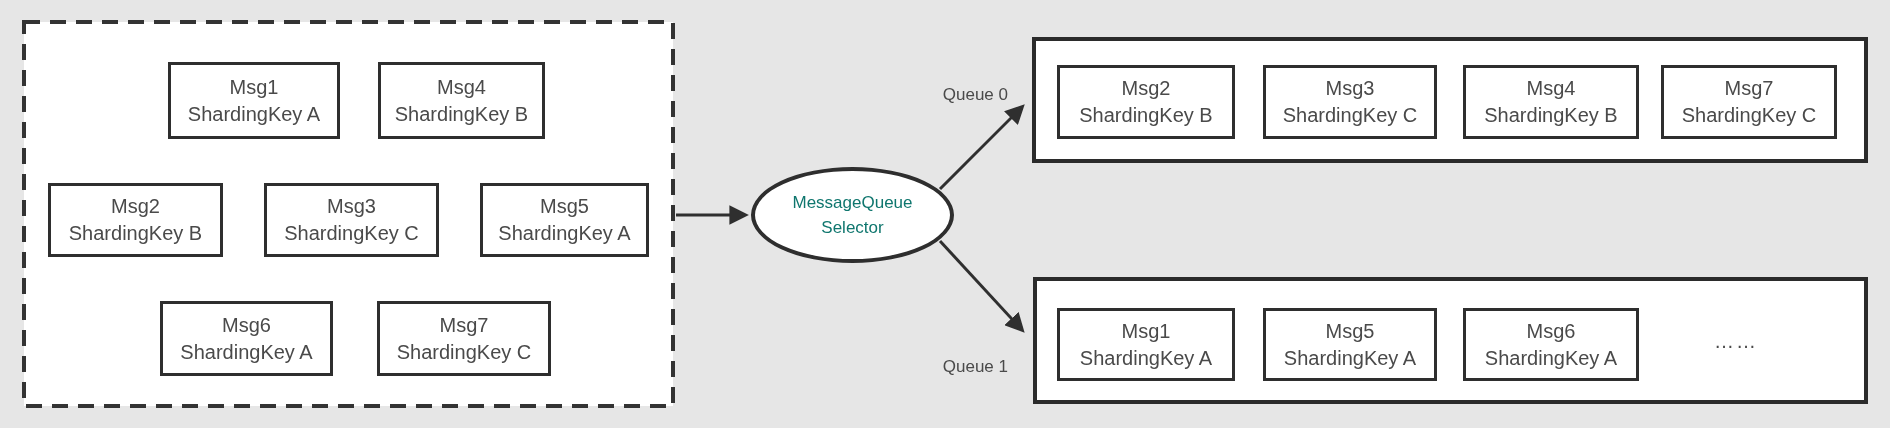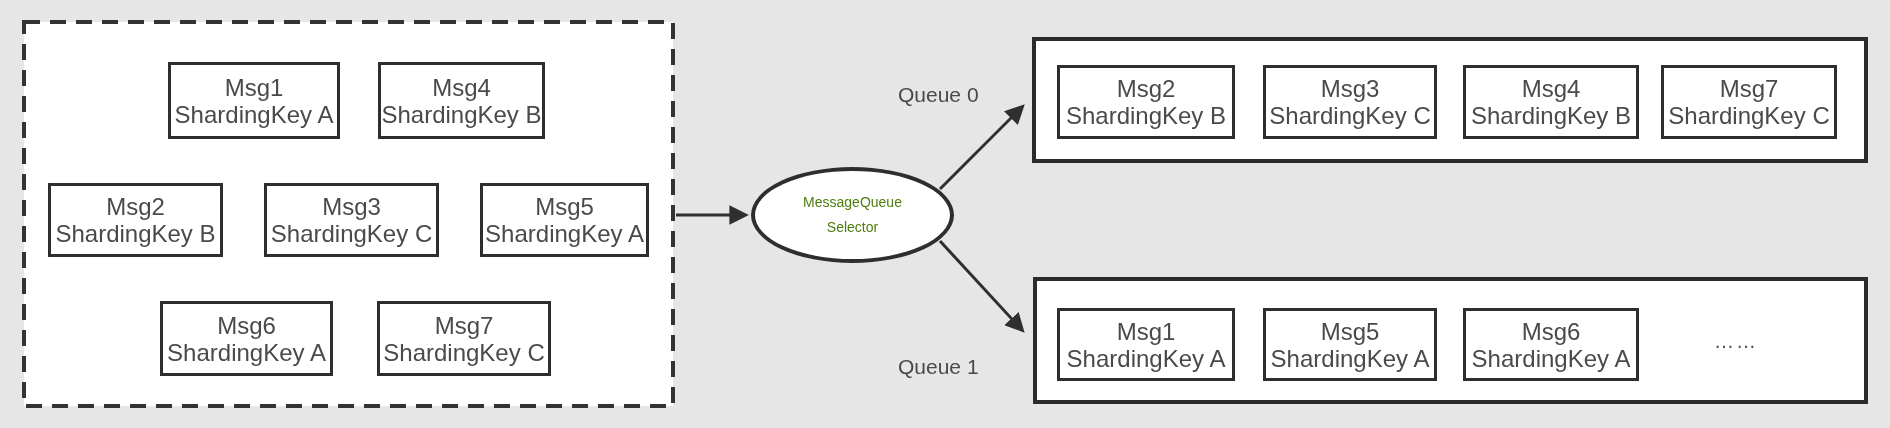--- a/index.html
+++ b/index.html
@@ -35,7 +35,7 @@
   }
   .msg-box .msg-id,
   .msg-box .msg-key {
-    font-size: 24px;
+    font-size: 20px;
     line-height: 27px;
     color: #4a4a4a;
     white-space: nowrap;

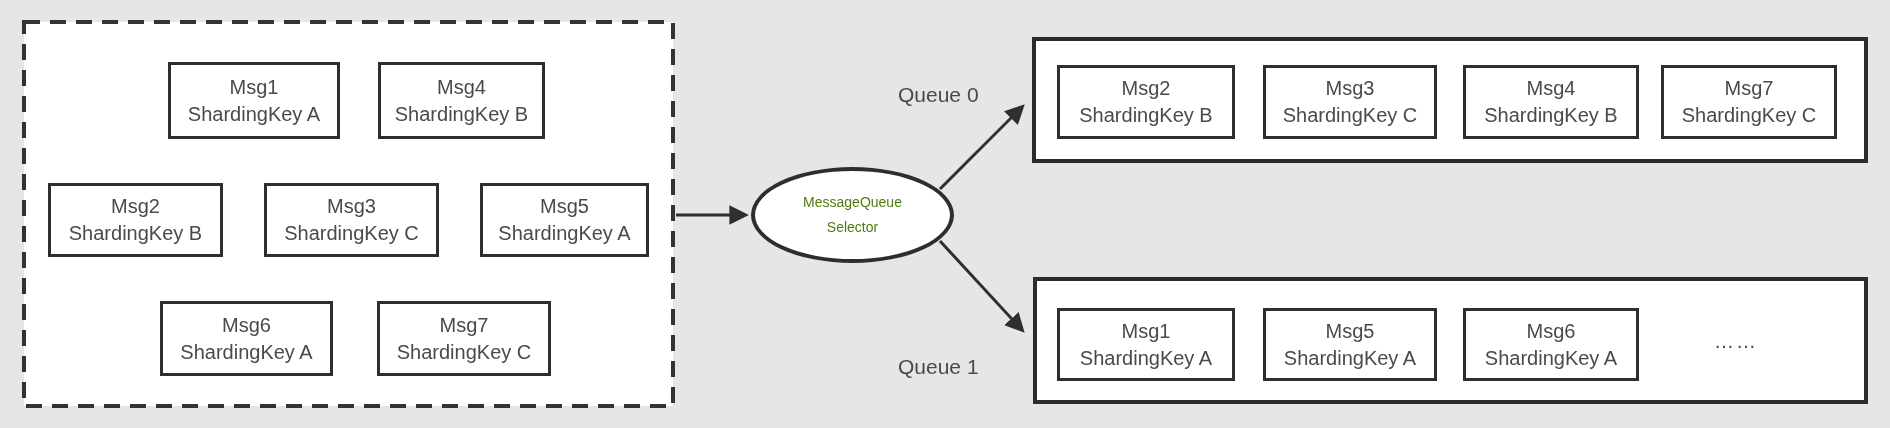--- a/index.html
+++ b/index.html
@@ -50,10 +50,10 @@
   .queue-label {
     position: absolute;
     z-index: 2;
-    font-size: 21px;
+    font-size: 17px;
     line-height: 26px;
     color: #4a4a4a;
-    text-align: left;
+    text-align: right;
     white-space: nowrap;
   }
   .selector-ellipse {

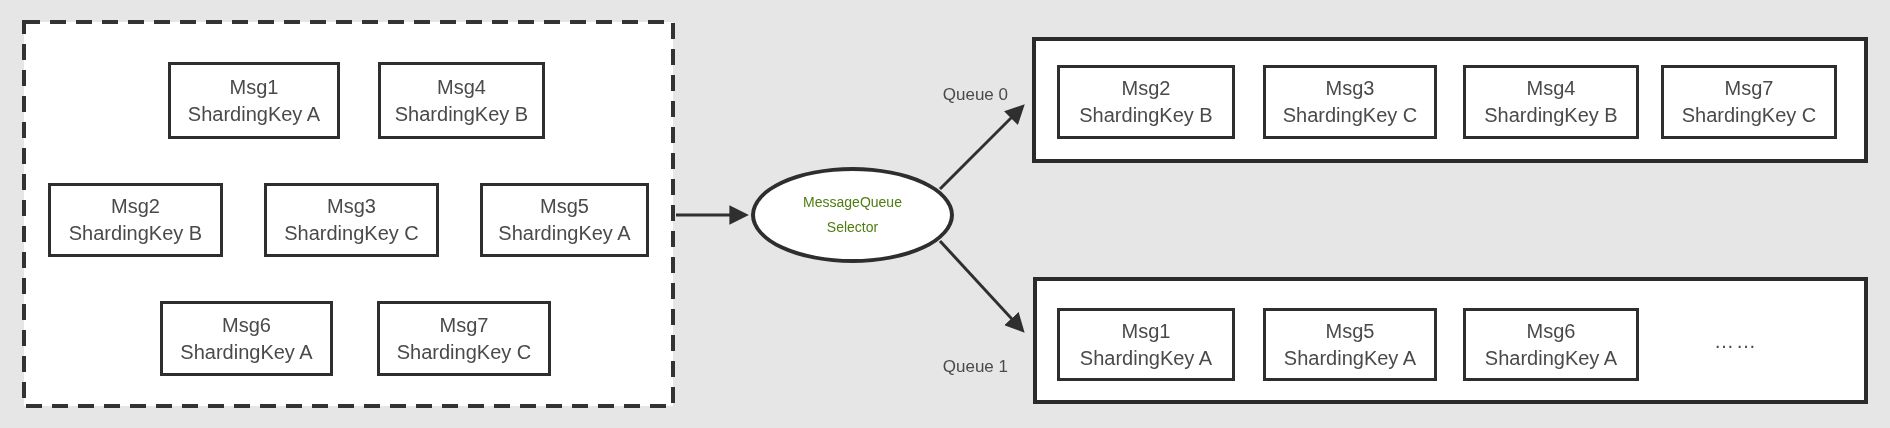--- a/index.html
+++ b/index.html
@@ -72,9 +72,9 @@
     text-align: center;
   }
   .selector-ellipse .sel-line {
-    font-size: 14px;
+    font-size: 17px;
     line-height: 25px;
-    color: #4d7c0f;
+    color: #0f766e;
     white-space: nowrap;
   }
   .queue-ellipsis {

